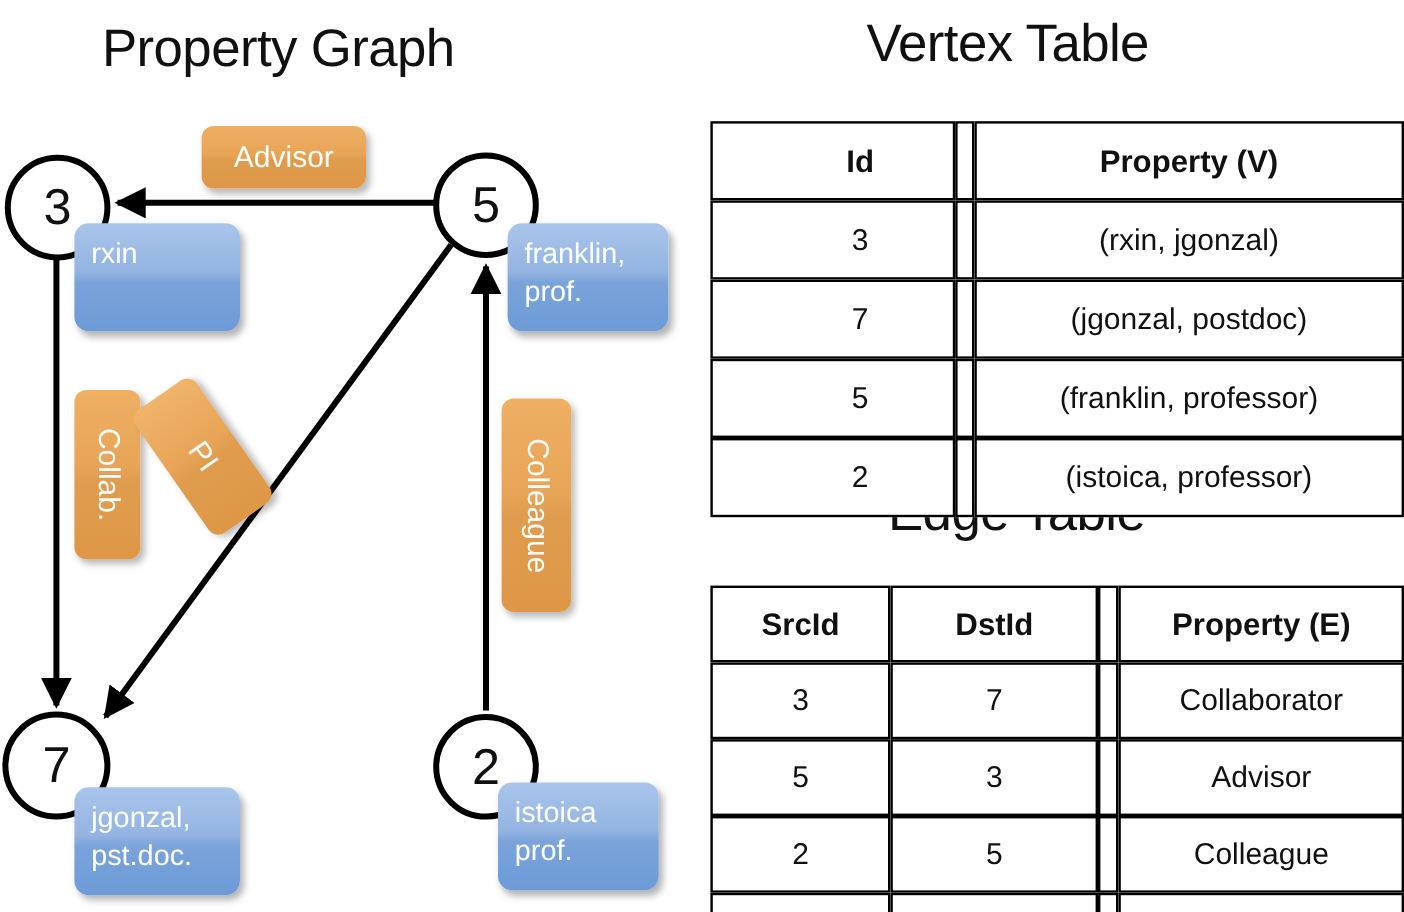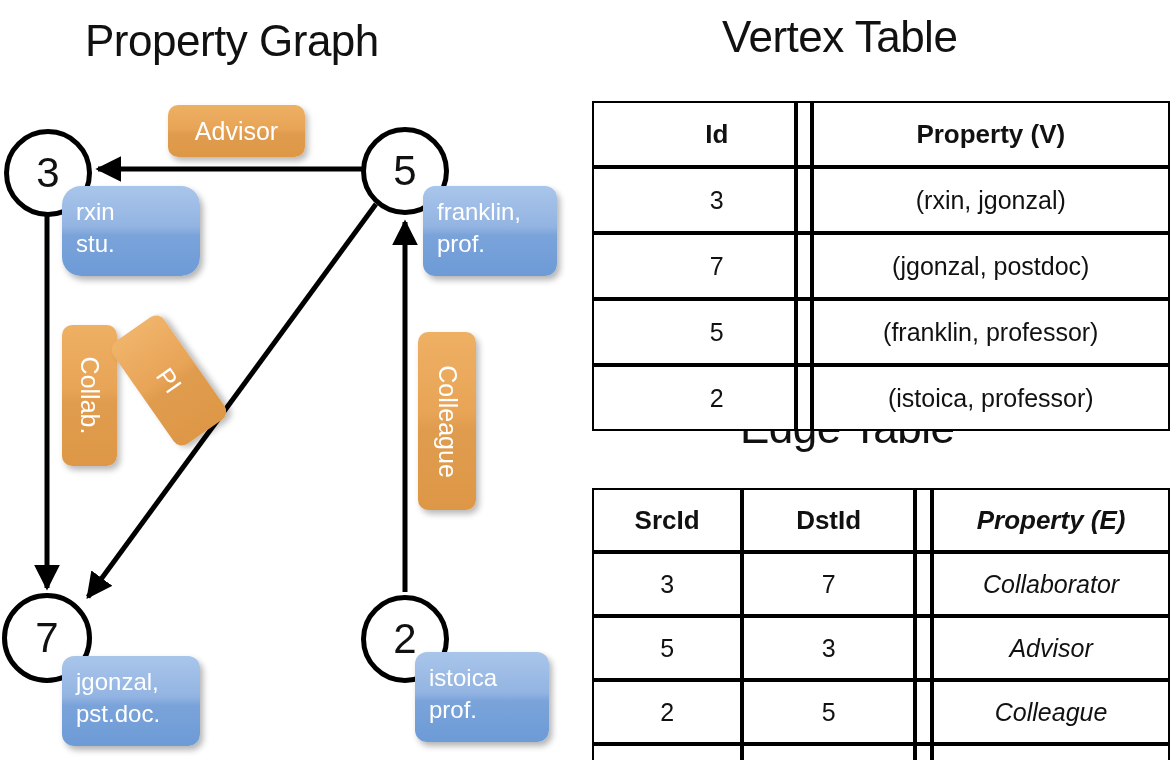--- a/index.html
+++ b/index.html
@@ -75,7 +75,7 @@
     box-sizing: border-box;
     z-index: 4;
   }
-  #prop-rxin     { left: 62px;  top: 186px; width: 138px; height: 90px; border-radius: 19px; }
+  #prop-rxin     { left: 62px;  top: 186px; width: 138px; height: 90px; }
   #prop-franklin { left: 423px; top: 186px; width: 134px; height: 90px; }
   #prop-jgonzal  { left: 62px;  top: 656px; width: 138px; height: 90px; }
   #prop-istoica  { left: 415px; top: 652px; width: 134px; height: 90px; }

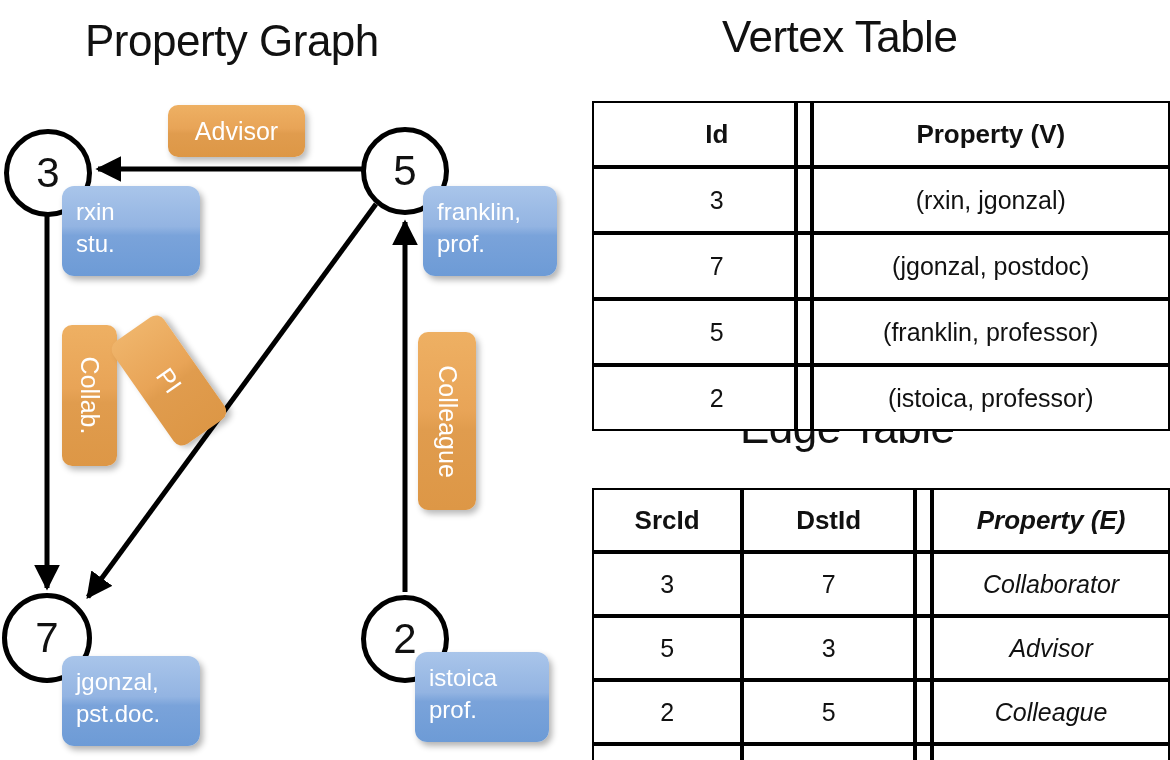--- a/index.html
+++ b/index.html
@@ -191,7 +191,6 @@
 
   <div class="prop-box" id="prop-rxin">
     <div>rxin</div>
-    <div>stu.</div>
   </div>
   <div class="prop-box" id="prop-franklin">
     <div>franklin,</div>

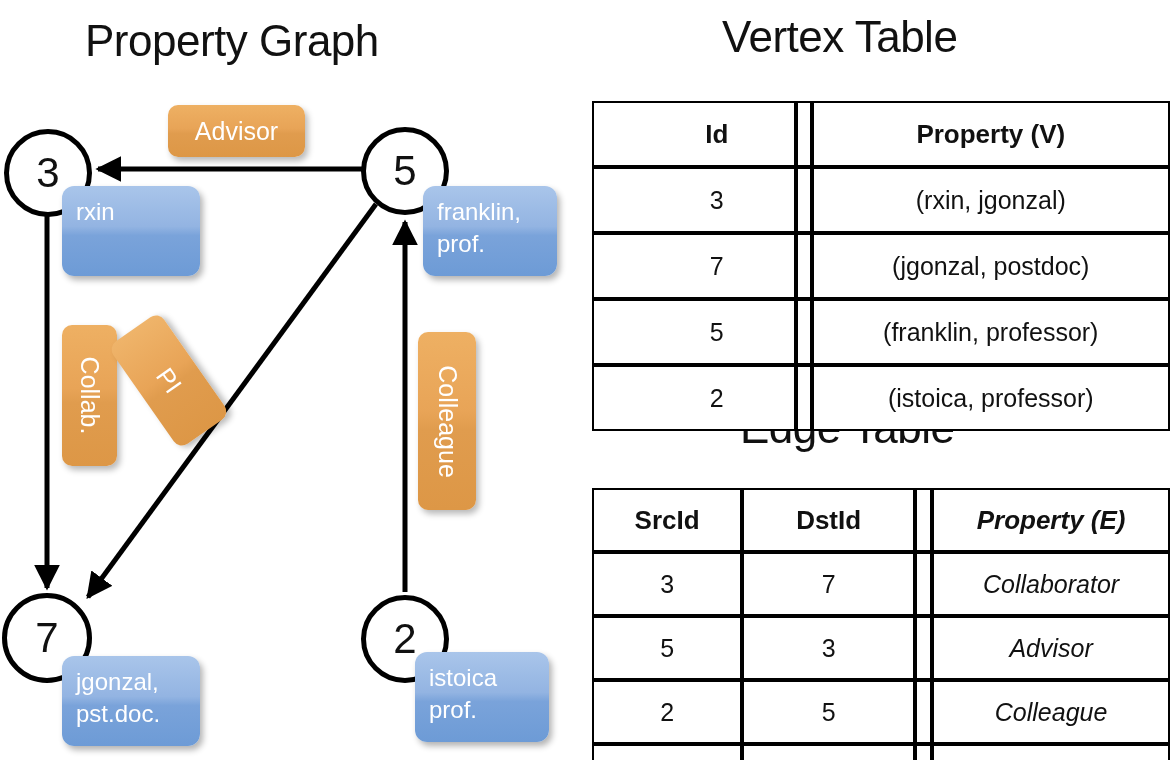--- a/index.html
+++ b/index.html
@@ -138,7 +138,7 @@
   }
   table.grid td.head { font-weight: bold; font-size: 26px; }
   td.blue { background: #d6e0f2; }
-  td.orange { background: #f6dec2; font-style: italic; }
+  td.orange { background: #f6dec2; }
   
   td.gapcell { border: none; background: transparent; padding: 0; width: 10px; }
 

